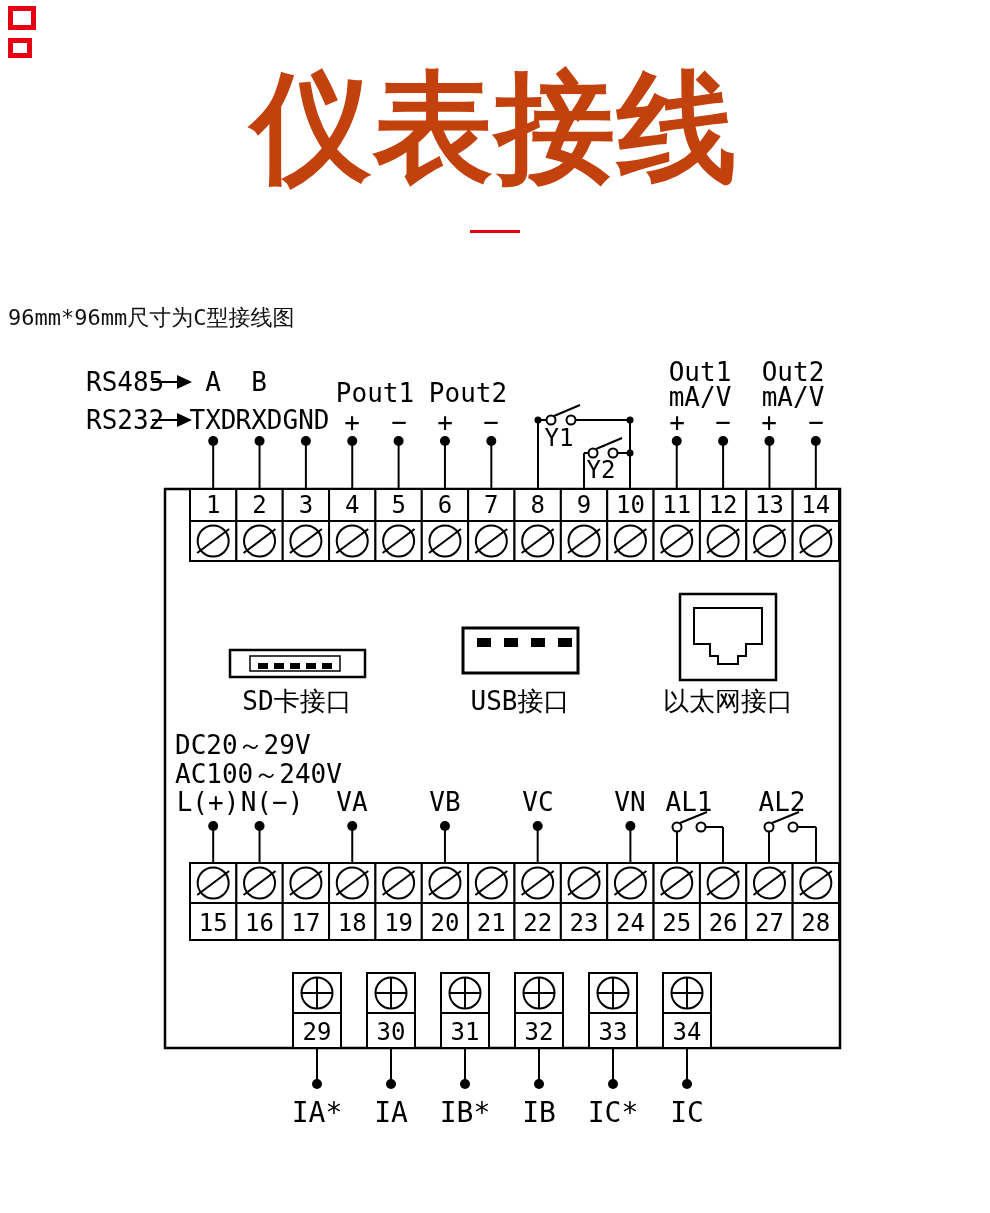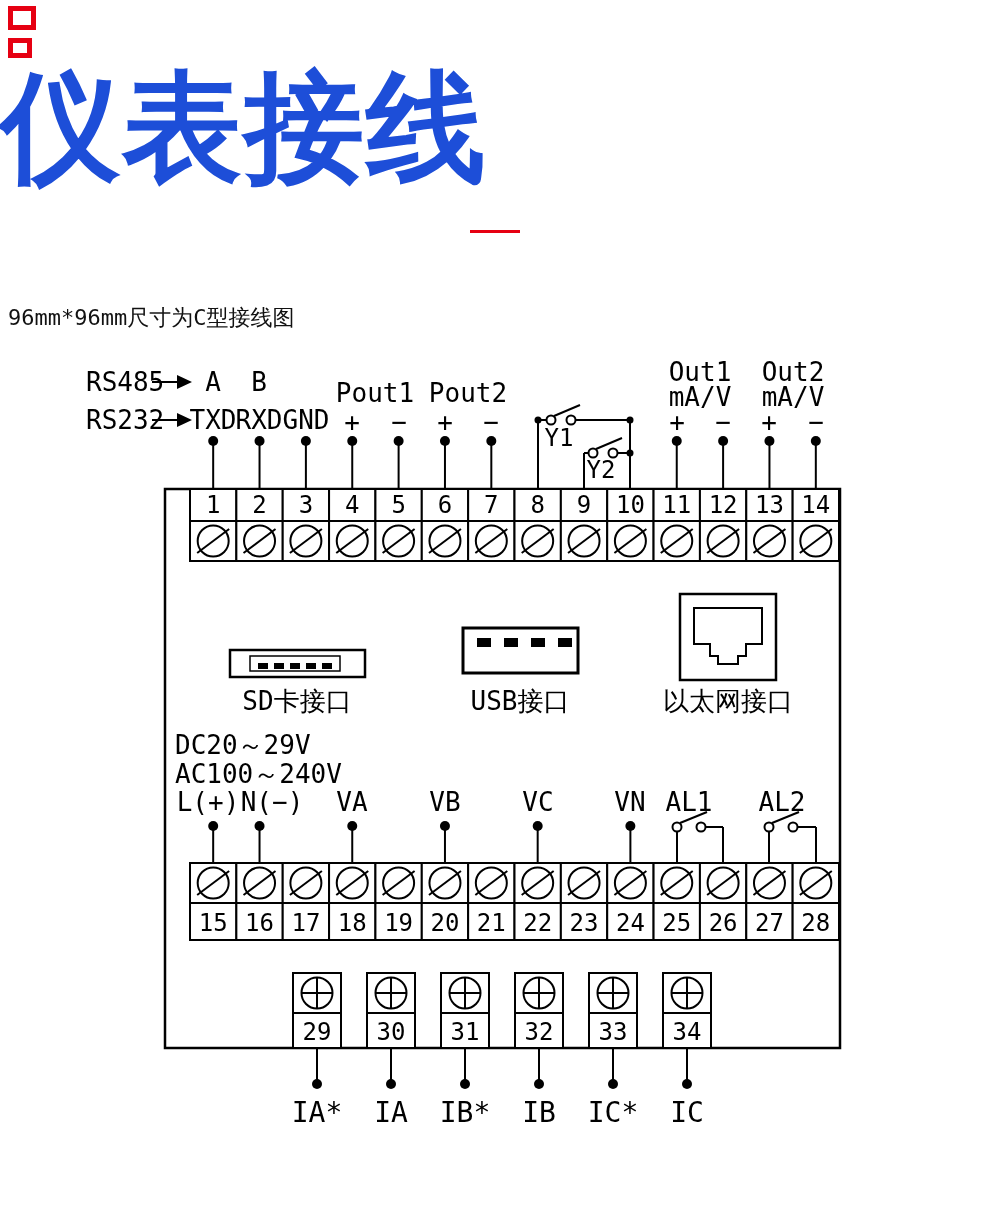--- a/index.html
+++ b/index.html
@@ -5,8 +5,8 @@
   *{margin:0;padding:0;box-sizing:border-box}
   html,body{width:990px;height:1213px;background:#ffffff;position:relative;overflow:hidden;
     font-family:"DejaVu Sans",sans-serif}
-  .title{position:absolute;top:56px;left:0;width:100%;
-    font-size:120px;font-weight:900;color:#1d4ed8;letter-spacing:2px;
+  .title{position:absolute;top:56px;left:0;width:100%;text-align:center;
+    font-size:120px;font-weight:900;color:#c2410c;letter-spacing:2px;
     font-family:"DejaVu Sans","Liberation Sans",sans-serif;line-height:1.2}
   .divider{position:absolute;top:230px;left:470px;width:50px;height:3px}
   .subtitle{position:absolute;top:303px;left:8px;width:100%;text-align:left;

